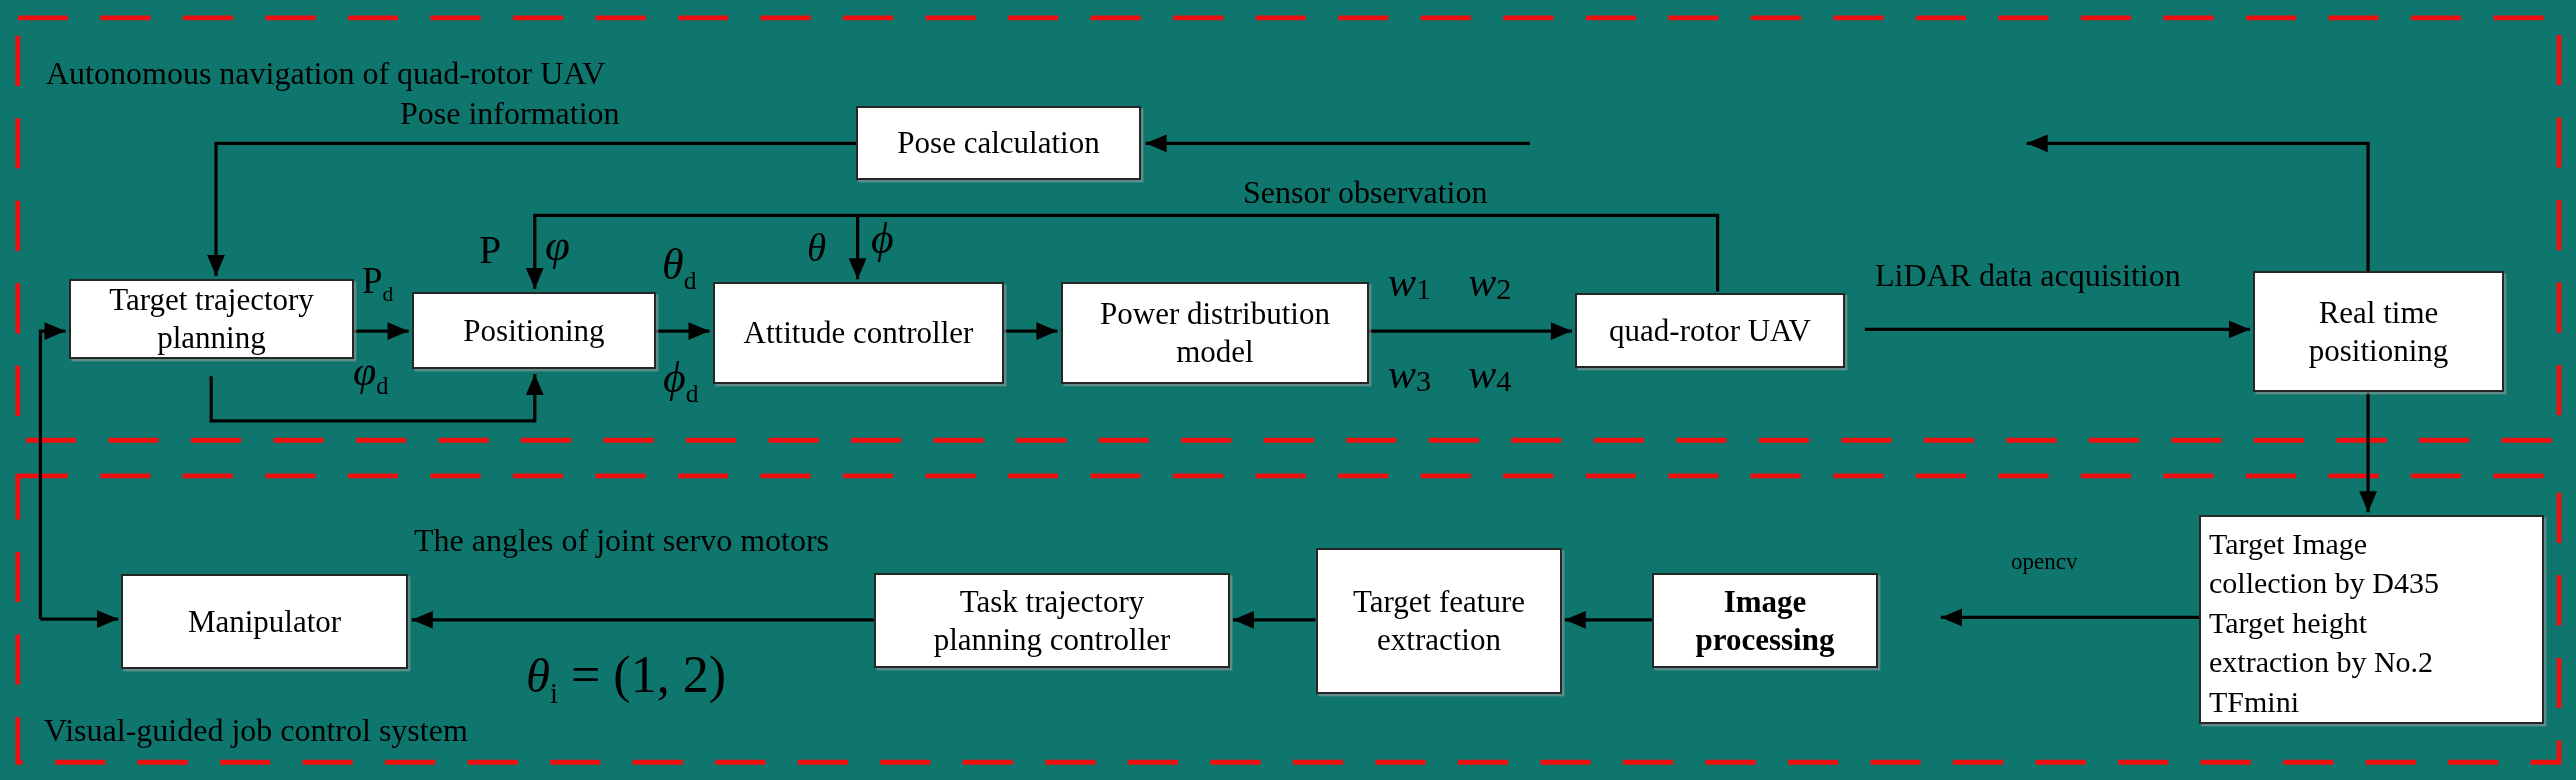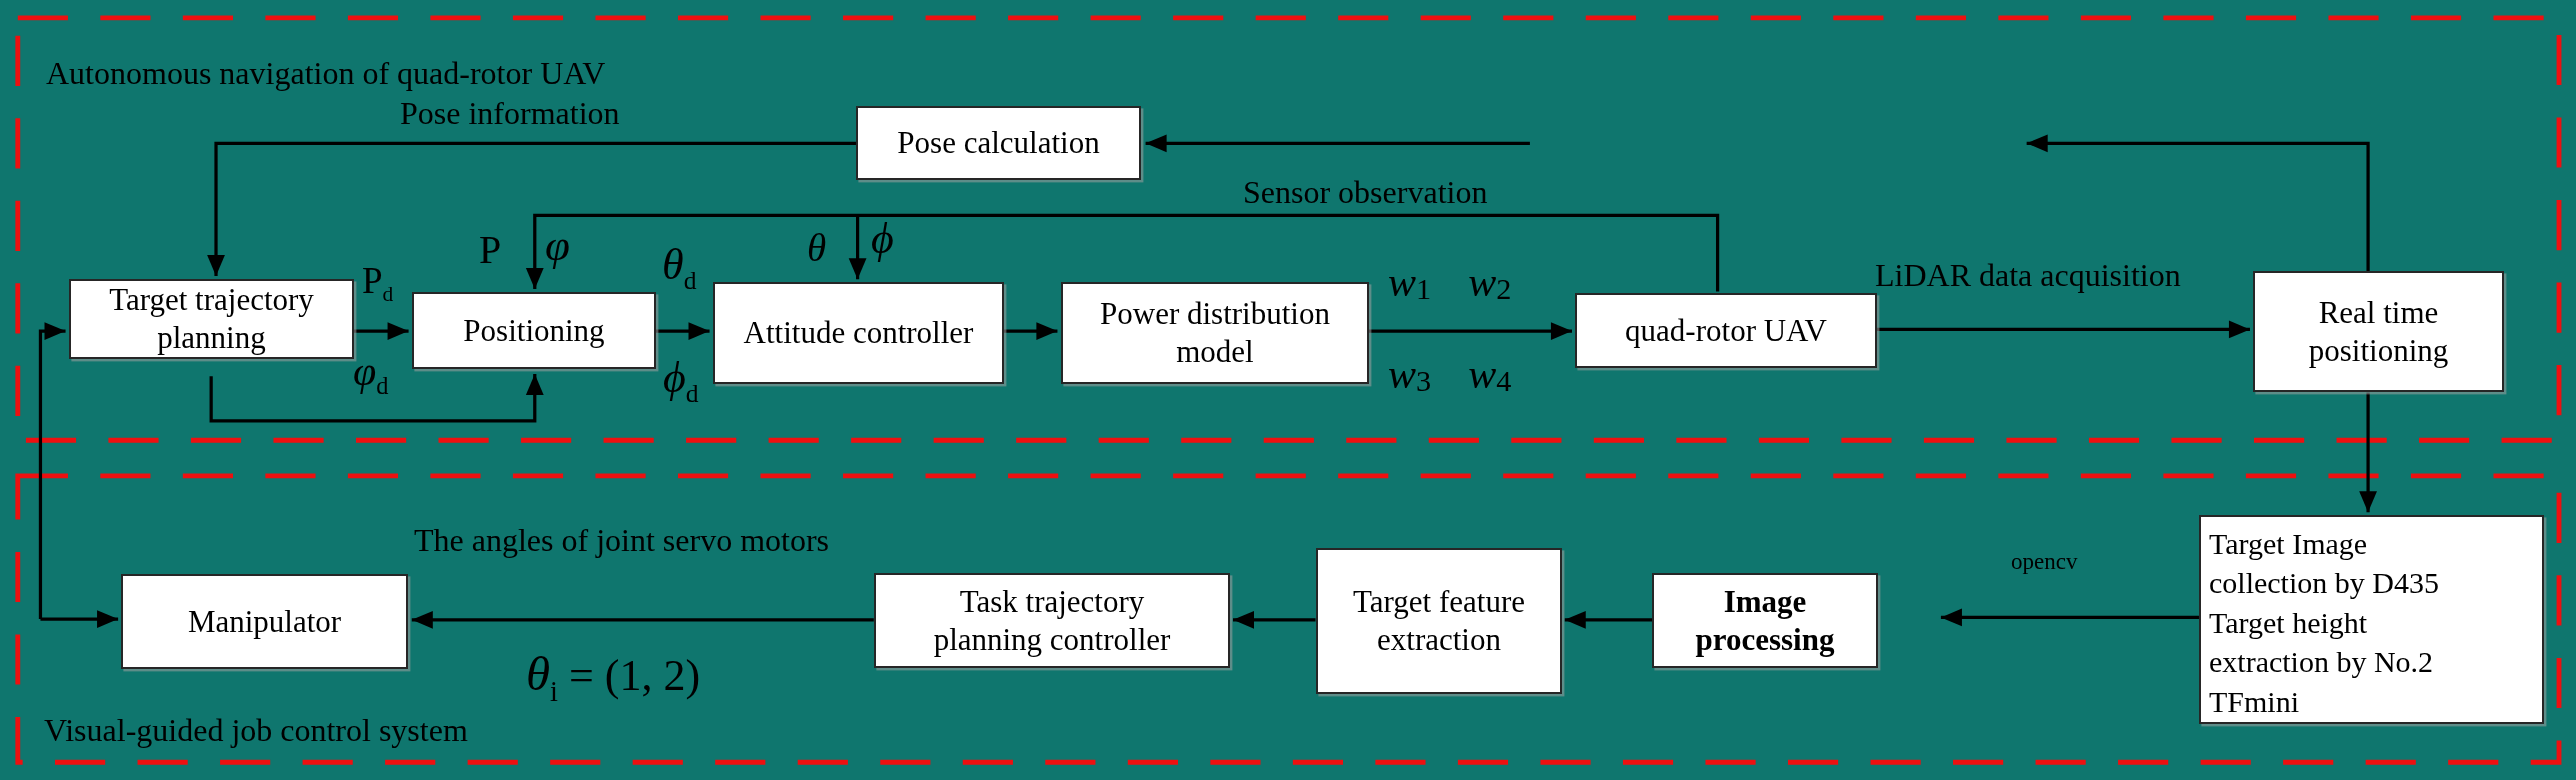--- a/index.html
+++ b/index.html
@@ -80,7 +80,7 @@
     <span class="bt">Power distribution
 model</span>
   </div>
-  <div class="box" style="left:1575px;top:293px;width:302px;height:75px;">
+  <div class="box" style="left:1575px;top:293px;width:270px;height:75px;">
     <span class="bt">quad-rotor UAV</span>
   </div>
   <div class="box" style="left:2253px;top:271px;width:251px;height:121px;">

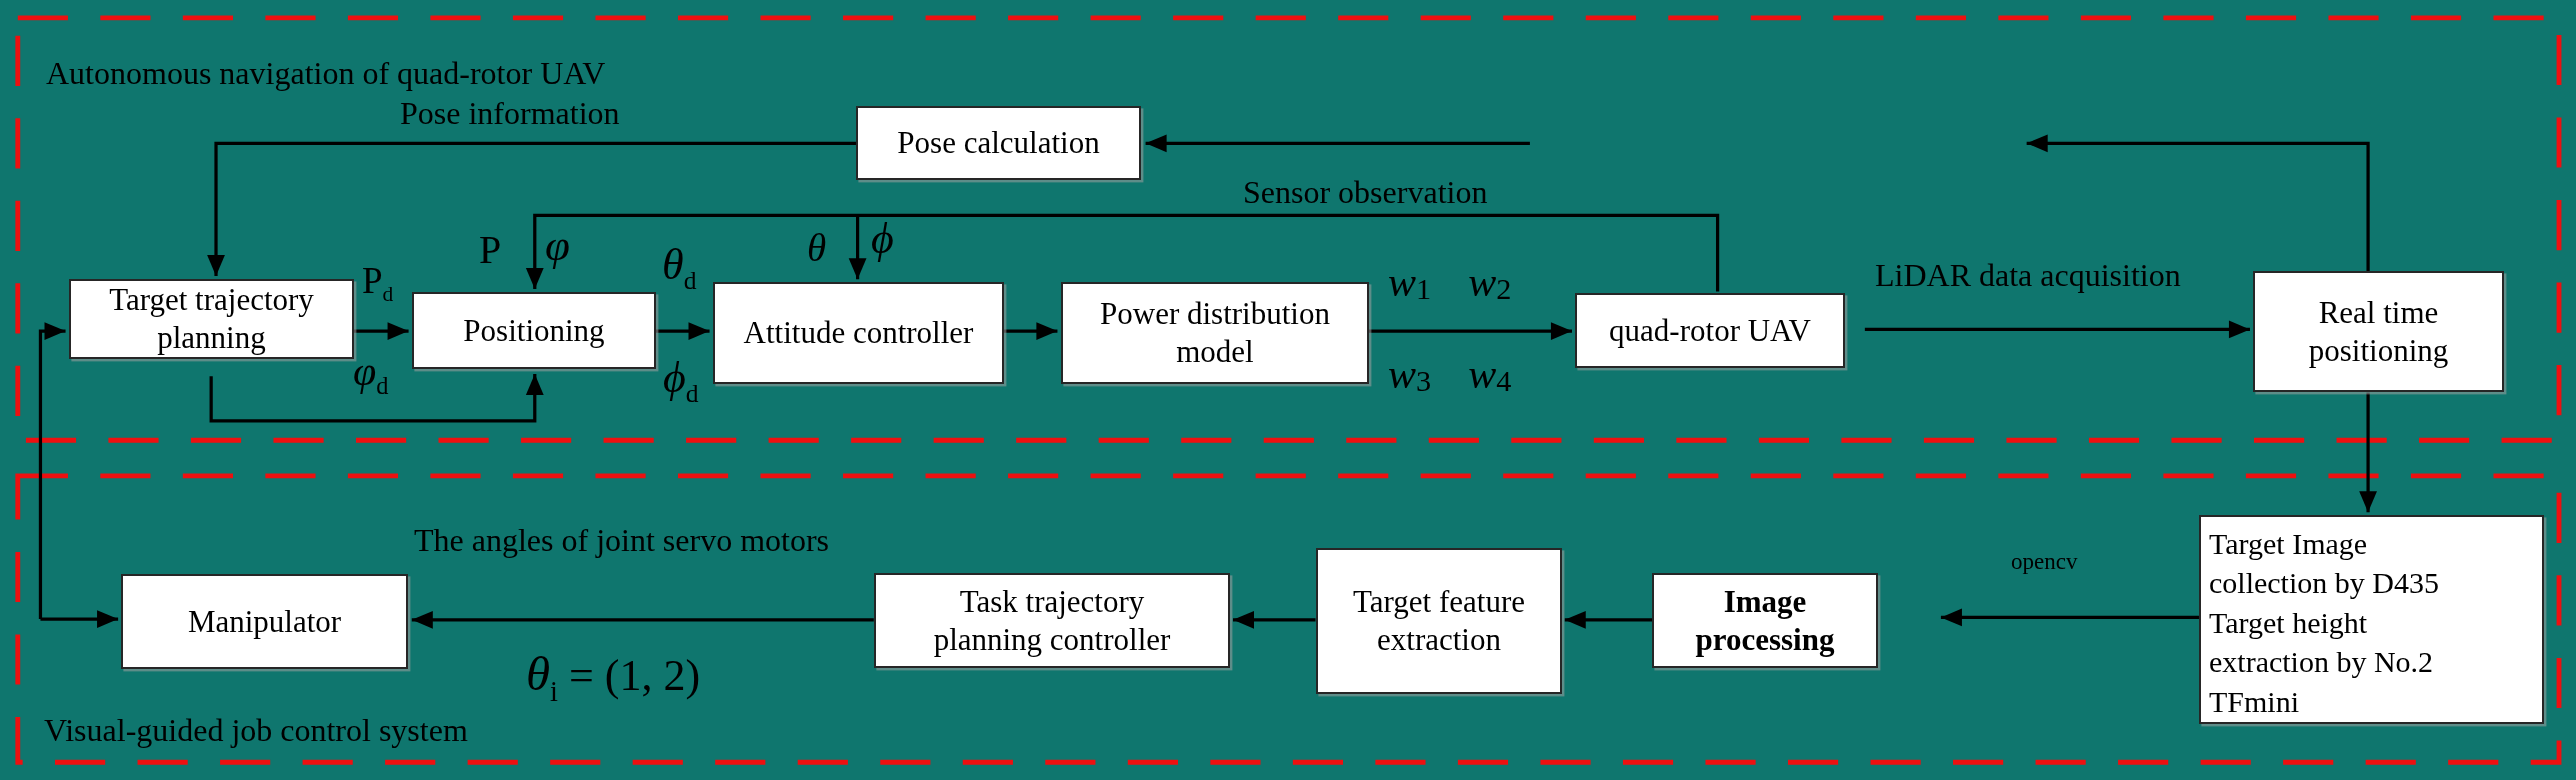--- a/index.html
+++ b/index.html
@@ -148,7 +148,7 @@
     <span><span class="base">w</span><span class="sub" style="font-size:.72em;vertical-align:-0.1em;">4</span></span>
   </div>
   <div class="math" style="left:526px;top:649px;font-size:49px;">
-    <span class="base">θ</span><span class="sub">i</span><span class="rest" style="font-size:44px;"> = (1, 2)</span>
+    <span class="base">θ</span><span class="sub">i</span><span class="rest" style="font-size:52px;"> = (1, 2)</span>
   </div>
 
 </div>

